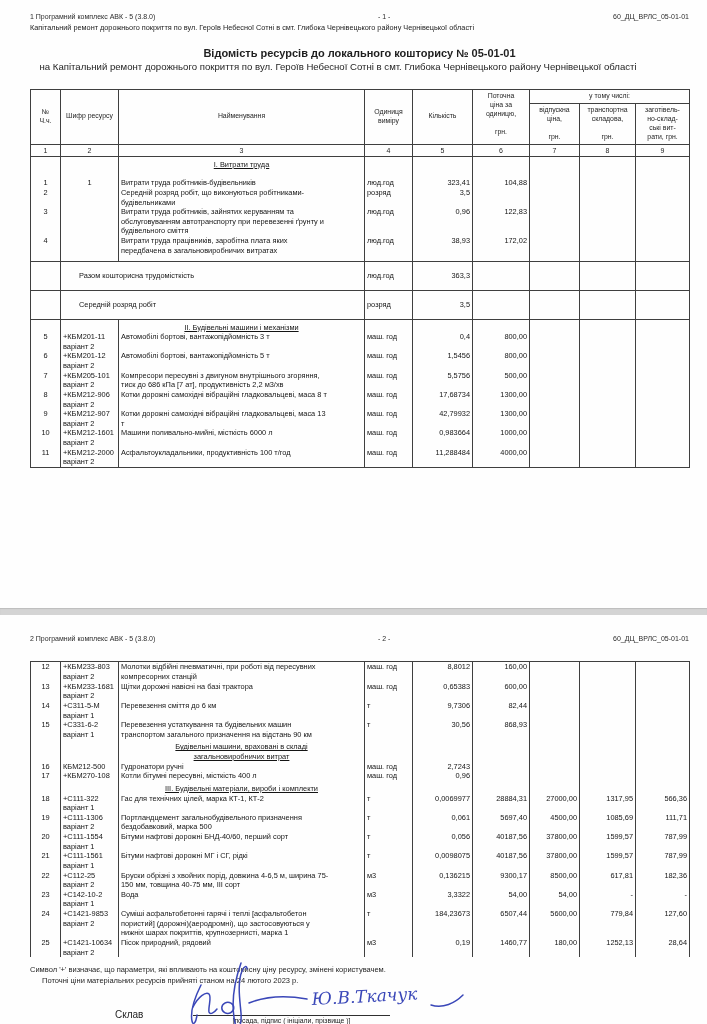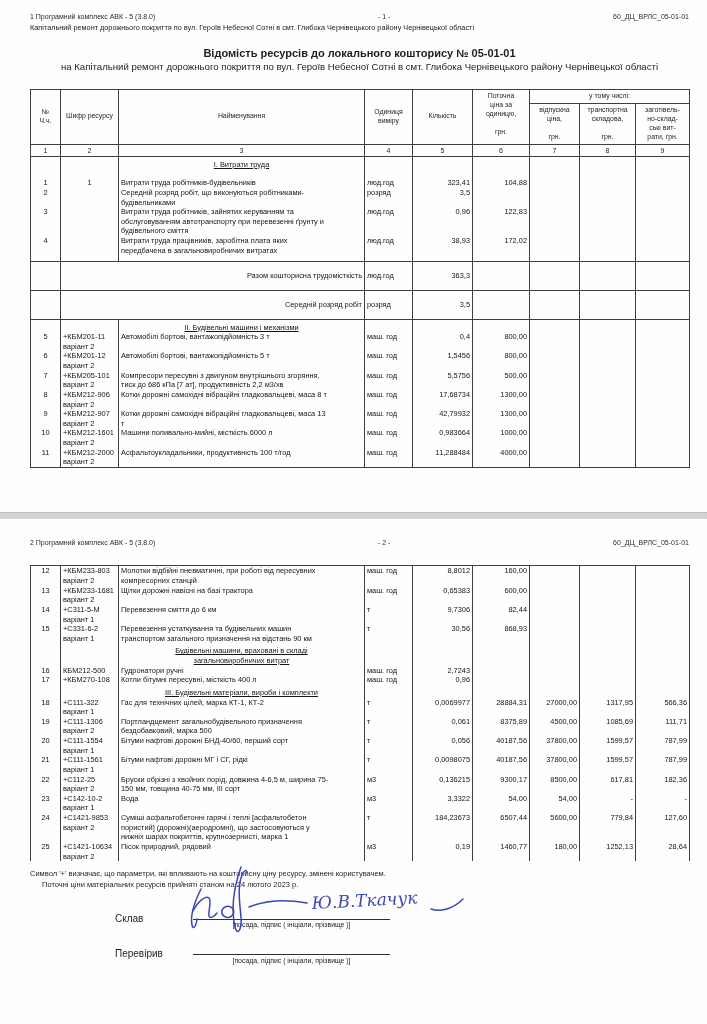--- a/index.html
+++ b/index.html
@@ -6,7 +6,7 @@
   .canvas{position:relative;width:707px;height:1024px;background:#ffffff;overflow:hidden;
           font-family:"Liberation Sans",sans-serif;color:#1e1e1e;}
   .page{padding-left:30px;padding-right:18px;box-sizing:border-box;width:707px;background:#fefefe;}
-  .page1{height:512px;padding-top:13px;}
+  .page1{height:608px;padding-top:13px;}
   .page2{height:505px;padding-top:20px;}
   .page-gap{height:7px;width:707px;background:#d4d4d4;box-shadow:0 1px 1px #bdbdbd inset;}
 

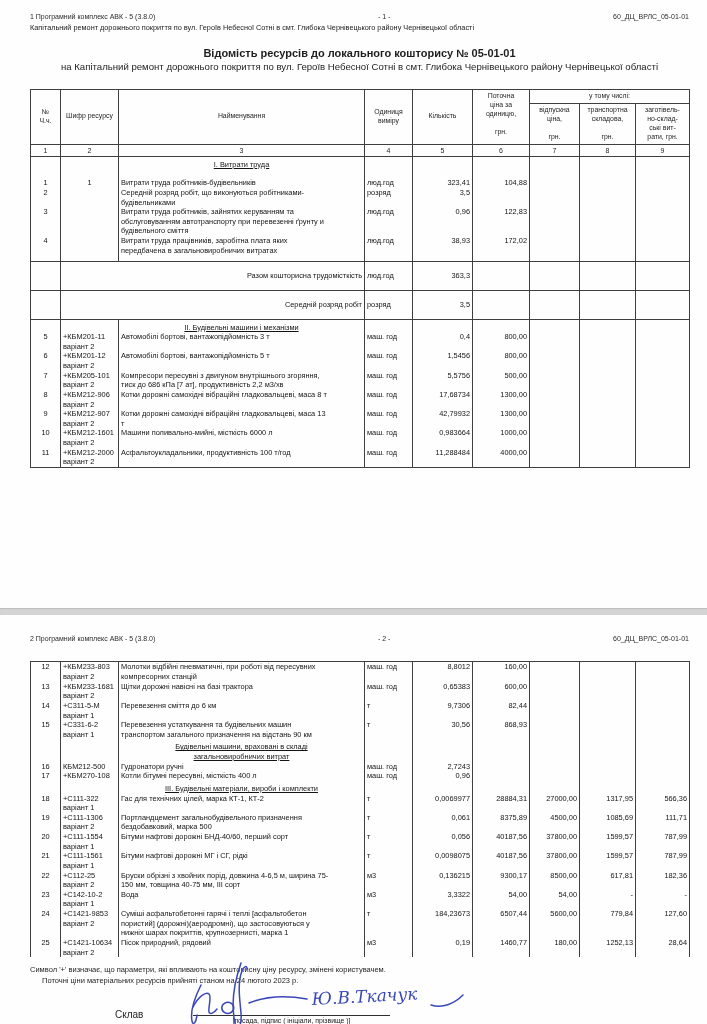--- a/index.html
+++ b/index.html
@@ -14,7 +14,7 @@
         font-size:7px;color:#2b2b2b;line-height:1.2;}
   .meta2{font-size:7.3px;color:#222;margin-top:2px;width:659px;}
   .doc-title{margin-top:15px;text-align:center;font-size:11px;font-weight:bold;width:659px;}
-  .doc-subtitle{margin:2px auto 16px auto;text-align:center;font-size:9.6px;line-height:1.18;max-width:640px;}
+  .doc-subtitle{margin:2px auto 16px auto;font-size:9.6px;line-height:1.18;max-width:640px;}
 
   .res-table{border-collapse:collapse;table-layout:fixed;width:659px;margin-top:6px;}
   .res-table th{border:1px solid #3f3f3f;font-weight:normal;font-size:6.9px;line-height:1.3;

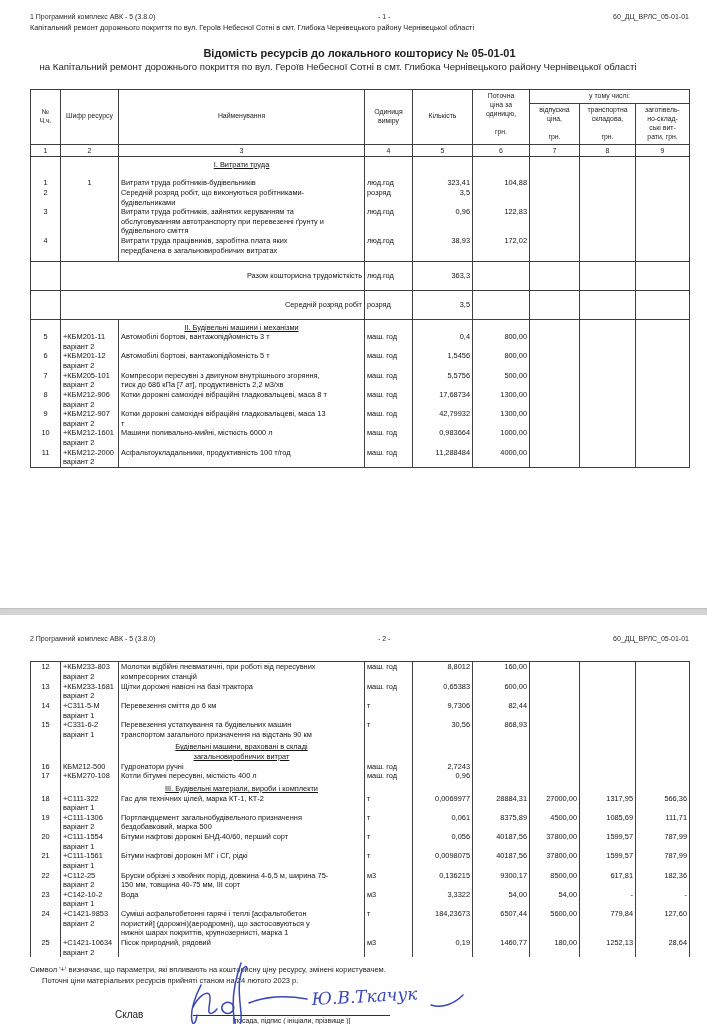--- a/index.html
+++ b/index.html
@@ -31,7 +31,7 @@
   td.qty,td.price,td.c7,td.c8,td.c9{text-align:right;padding-right:2px;}
   td.sec{font-weight:normal;text-decoration:underline;text-align:center;}
   tr.summary td{padding-top:9px;padding-bottom:9px;}
-  td.sum{padding-left:28px;text-align:right;}
+  td.sum{padding-left:18px;}
   tr.gapb td{padding-bottom:9px;}
   tr.pt3 td{padding-top:3px;}
   tr.pb6 td{padding-bottom:6px;}

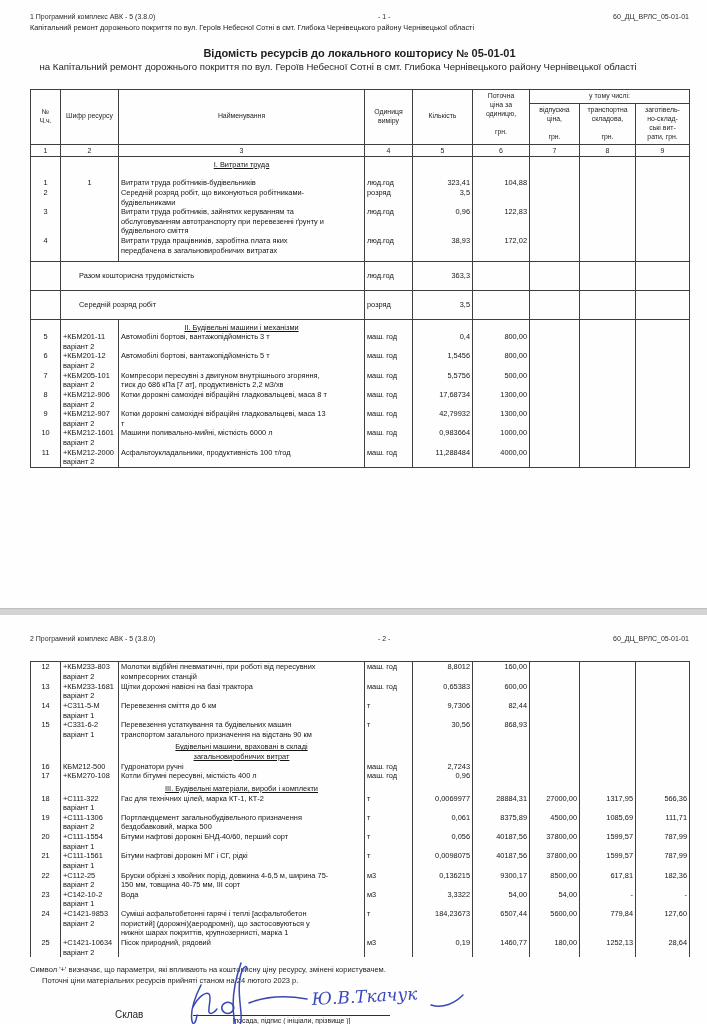--- a/index.html
+++ b/index.html
@@ -434,7 +434,7 @@
 бездобавковий, марка 500</td>
             <td class="unit">т</td>
             <td class="qty">0,061</td>
-            <td class="price">8375,89</td>
+            <td class="price">5697,40</td>
             <td class="c7">4500,00</td>
             <td class="c8">1085,69</td>
             <td class="c9">111,71</td>

